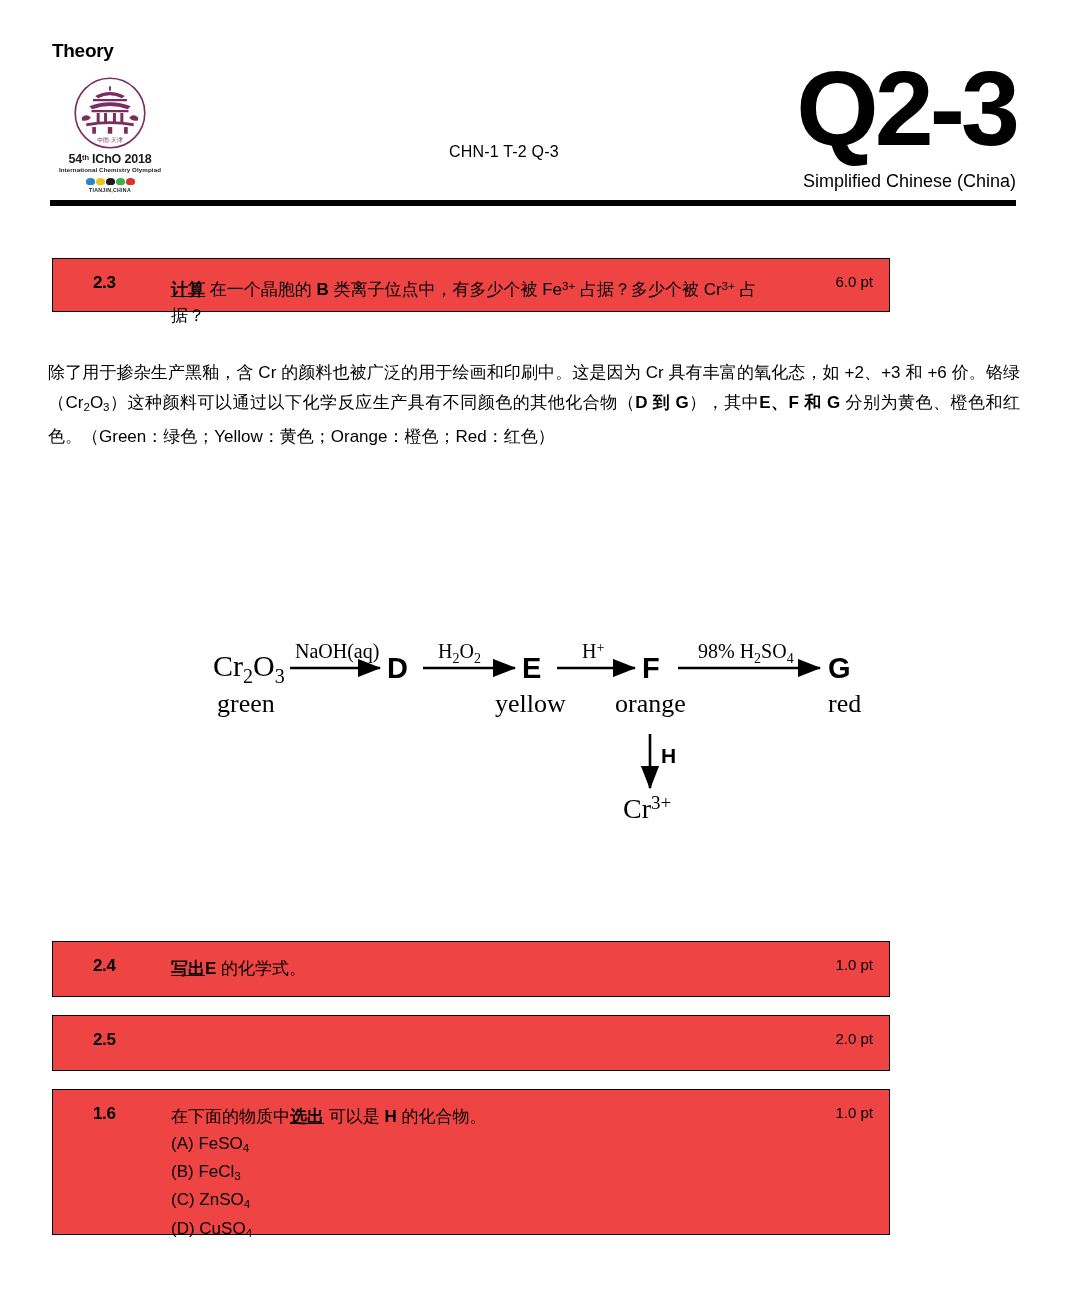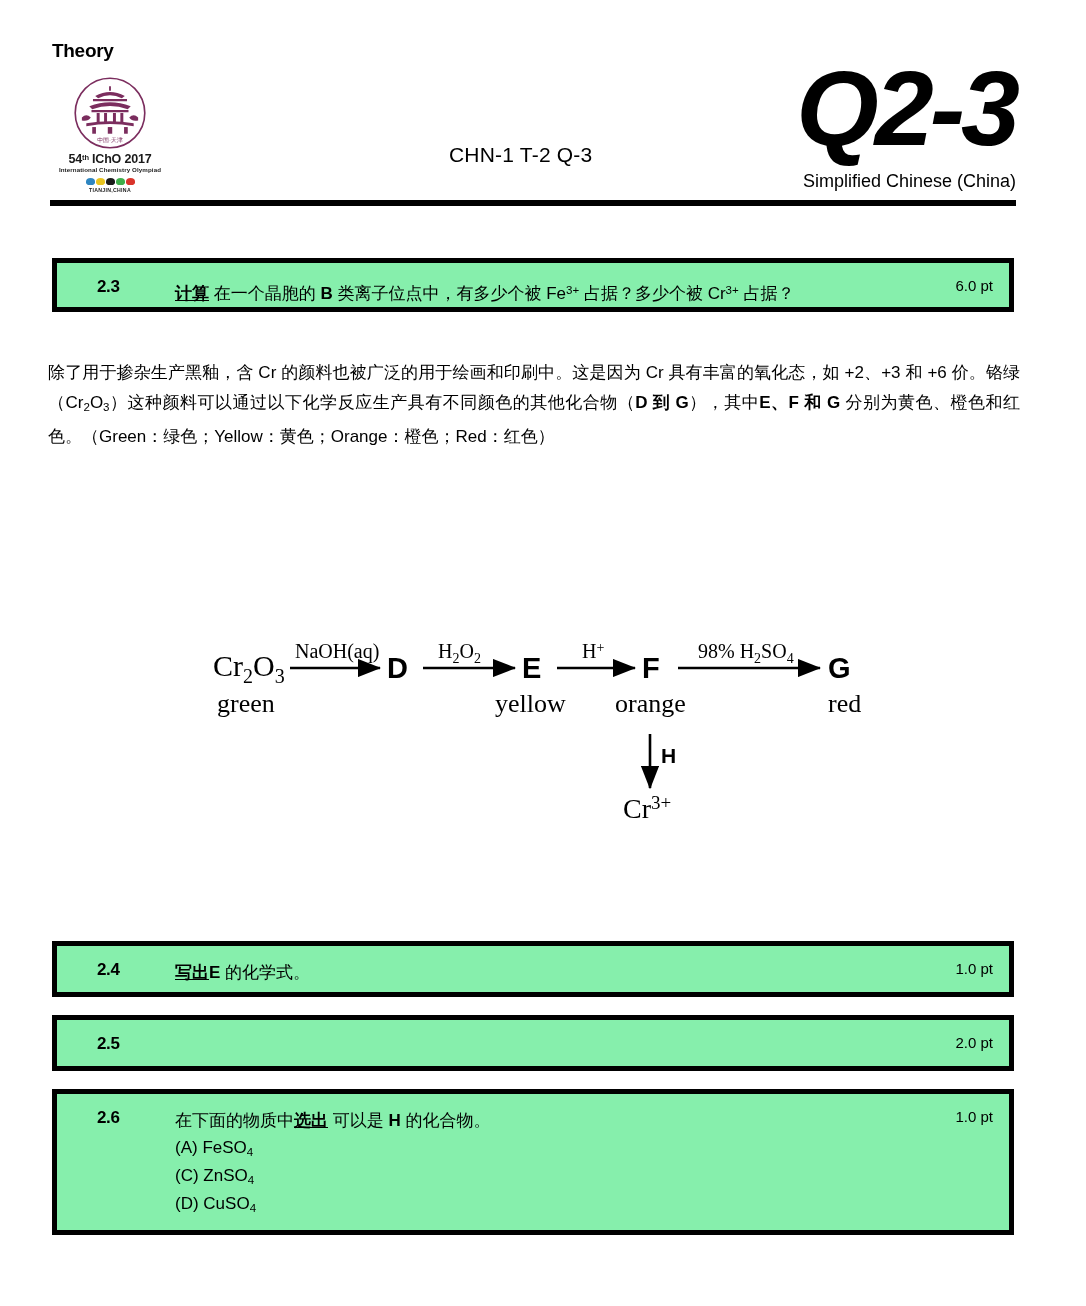--- a/index.html
+++ b/index.html
@@ -225,7 +225,7 @@
       <rect x="69" y="69" width="5" height="9" fill="#7b2d5e"></rect>
       <text x="50" y="89" text-anchor="middle" font-size="8" font-family="Liberation Sans, sans-serif" fill="#7b2d5e">中国·天津</text>
     </svg>
-    <div id="logo-wordmark"><span>54</span><sup>th</sup><span> IChO 2017</span></div>
+    <div id="logo-wordmark"><span>54</span><sup>th</sup><span> IChO 2018</span></div>
     <div id="logo-subtitle">International Chemistry Olympiad</div>
     <div id="logo-dots">
       <span style="background:#2e86c1"></span><span style="background:#e8c41f"></span><span style="background:#1a1a1a"></span><span style="background:#3fae4a"></span><span style="background:#d9342b"></span>

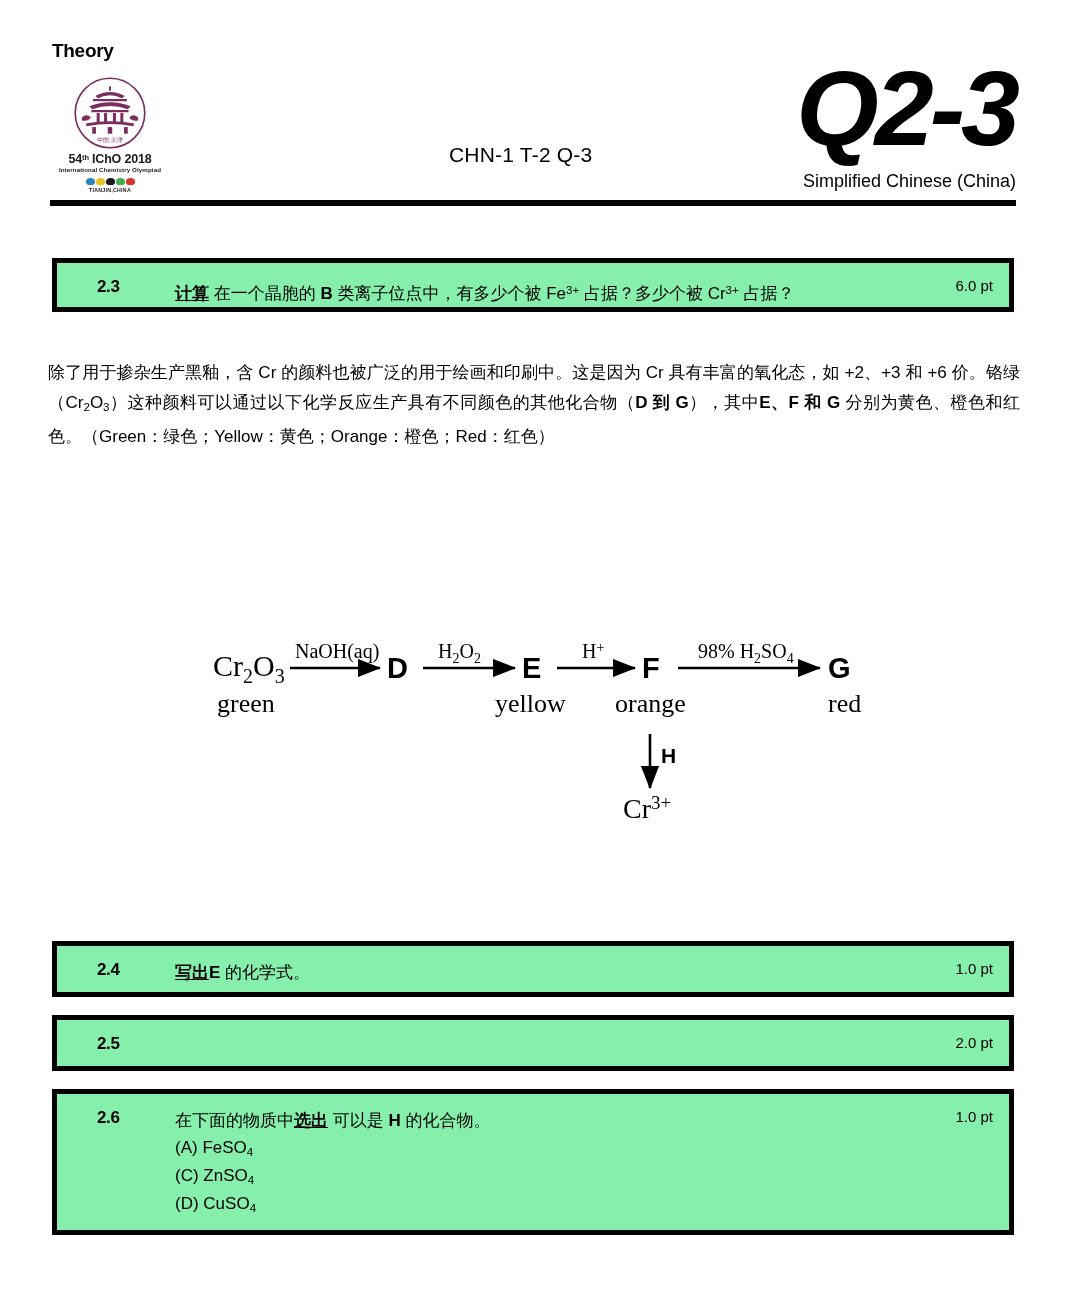--- a/index.html
+++ b/index.html
@@ -88,7 +88,7 @@
     position: absolute;
     left: 449px;
     top: 143px;
-    font-size: 21px;
+    font-size: 16px;
     letter-spacing: 0.2px;
   }
 

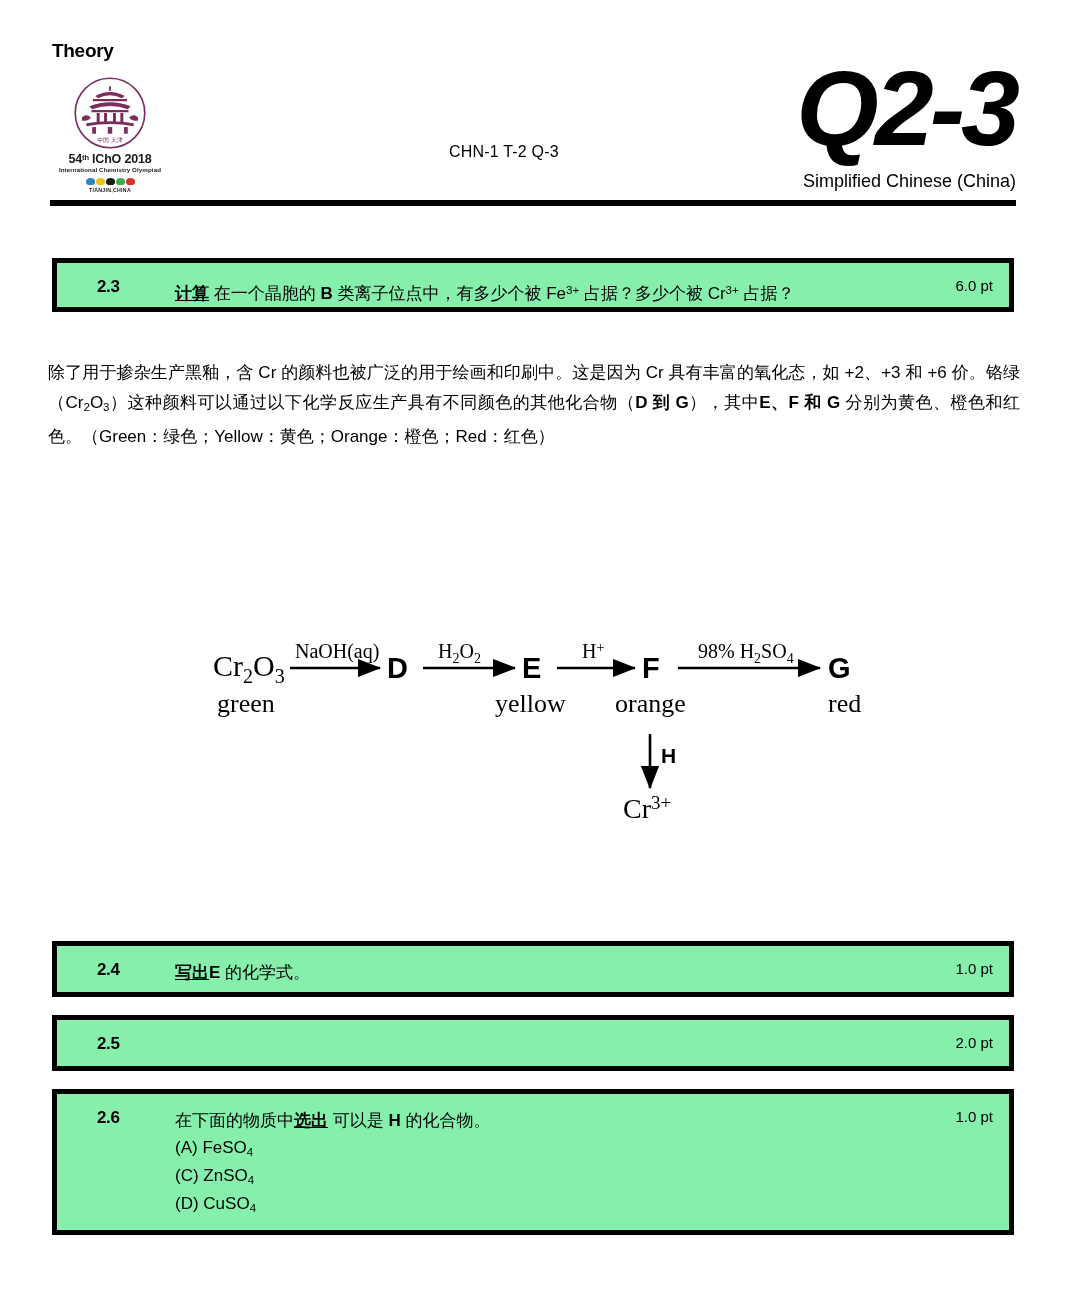--- a/index.html
+++ b/index.html
@@ -101,7 +101,6 @@
     line-height: 106px;
     letter-spacing: -4px;
     text-align: right;
-    font-style: italic;
   }
   #lang-label {
     position: absolute;

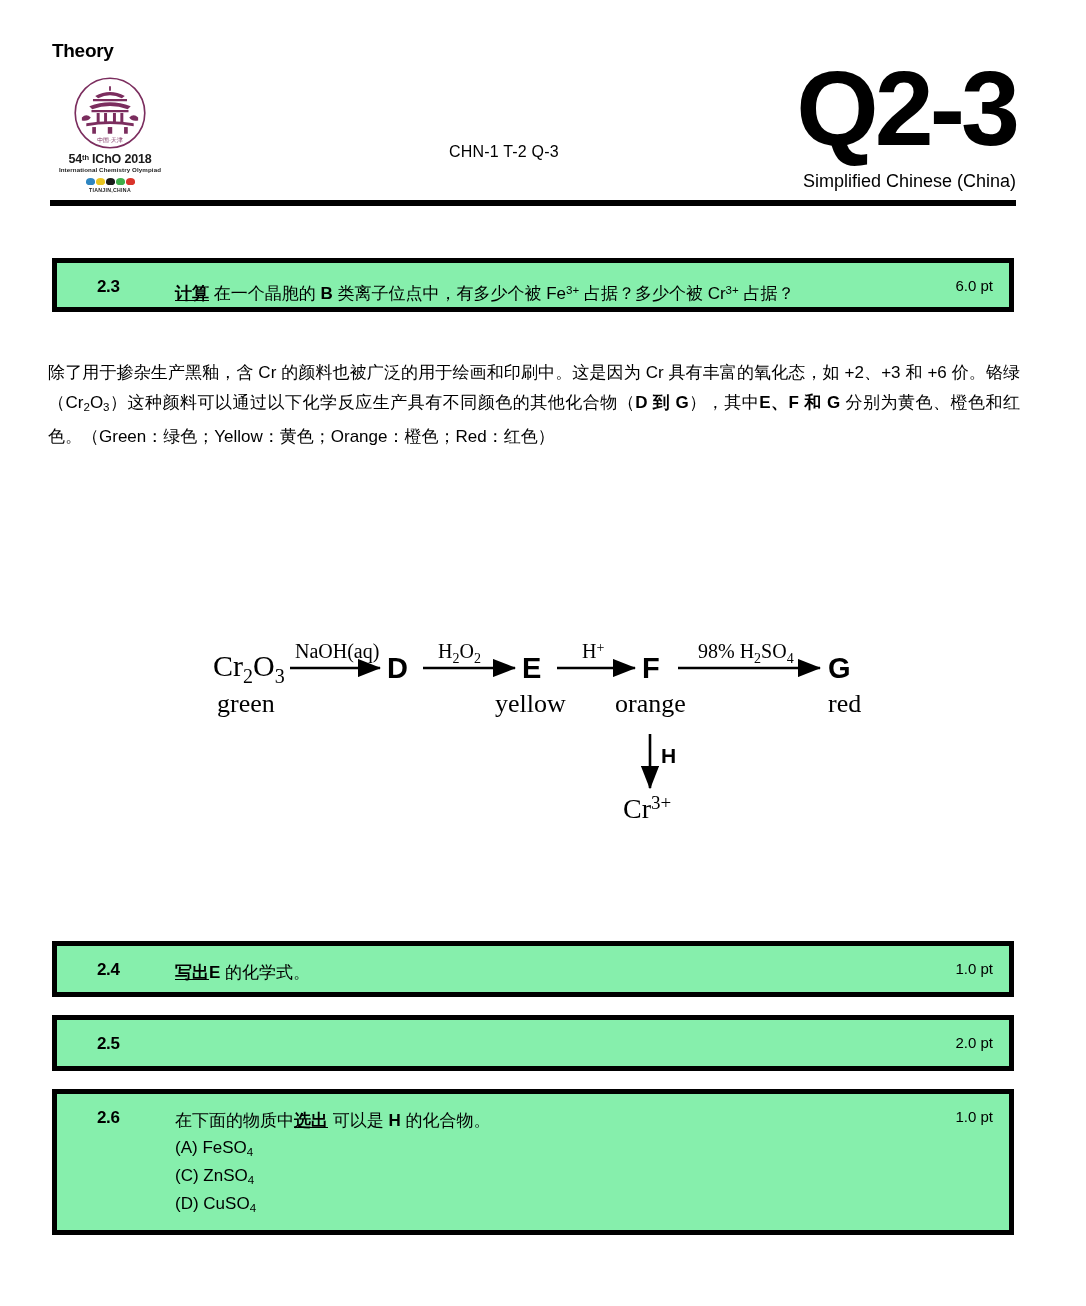--- a/index.html
+++ b/index.html
@@ -123,10 +123,10 @@
   .qbox {
     position: absolute;
     left: 52px;
-    width: 962px;
-    border: 5px solid #000000;
+    width: 838px;
+    border: 1px solid #000000;
     box-sizing: border-box;
-    background: #86efac;
+    background: #ef4444;
   }
   .qbox-inner {
     position: relative;

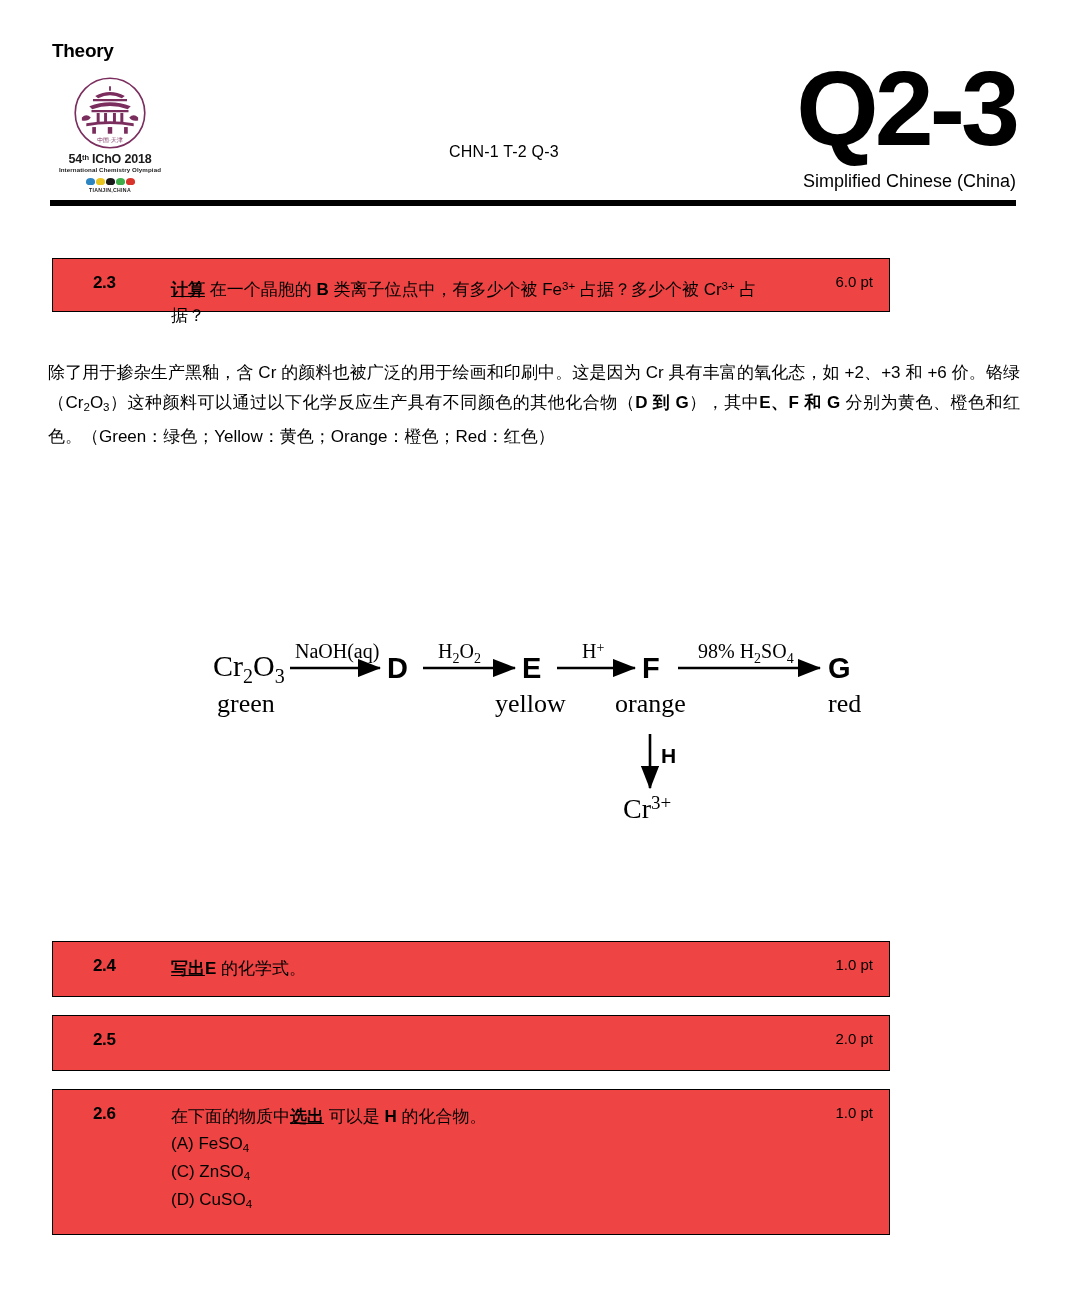--- a/index.html
+++ b/index.html
@@ -315,7 +315,7 @@
 
 <div class="qbox" id="box-26">
   <div class="qbox-inner">
-    <span class="qnum-cell">2.6</span>
+    <span class="qnum-cell">1.6</span>
     <div class="qtext-cell">
       <span>在下面的物质中<span class="u">选出</span> 可以是 <span class="b">H</span> 的化合物。</span>
       <div class="opt-list">

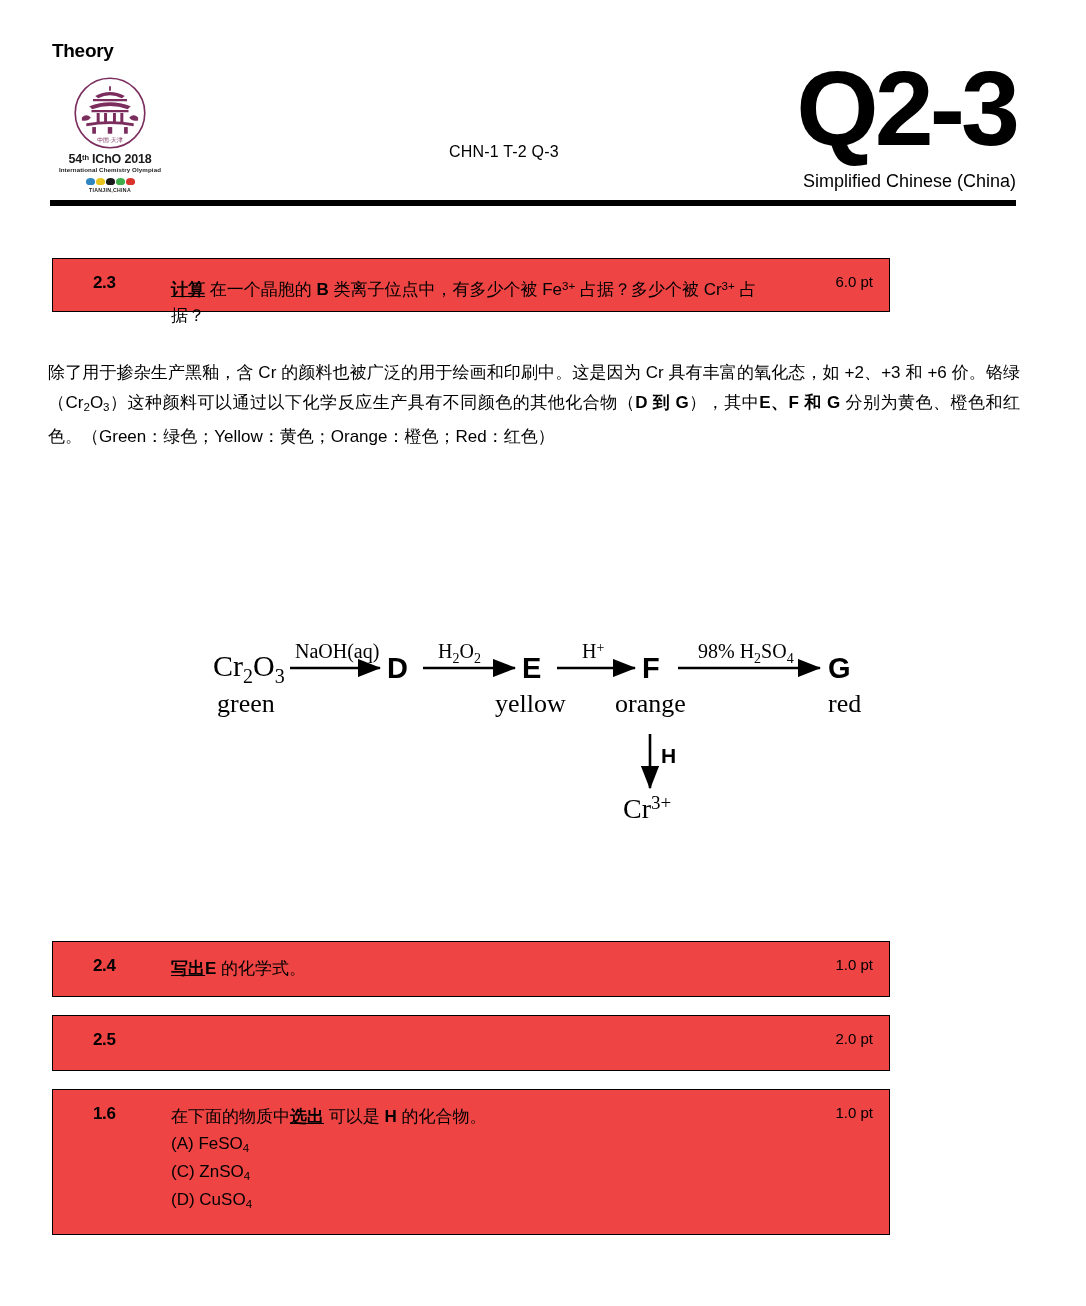--- a/index.html
+++ b/index.html
@@ -321,6 +321,8 @@
       <div class="opt-list">
         <div><span>(A)</span>
              <span><span>FeSO</span><sub>4</sub></span></div>
+        <div><span>(B)</span>
+             <span><span>FeCl</span><sub>3</sub></span></div>
         <div><span>(C)</span>
              <span><span>ZnSO</span><sub>4</sub></span></div>
         <div><span>(D)</span>

